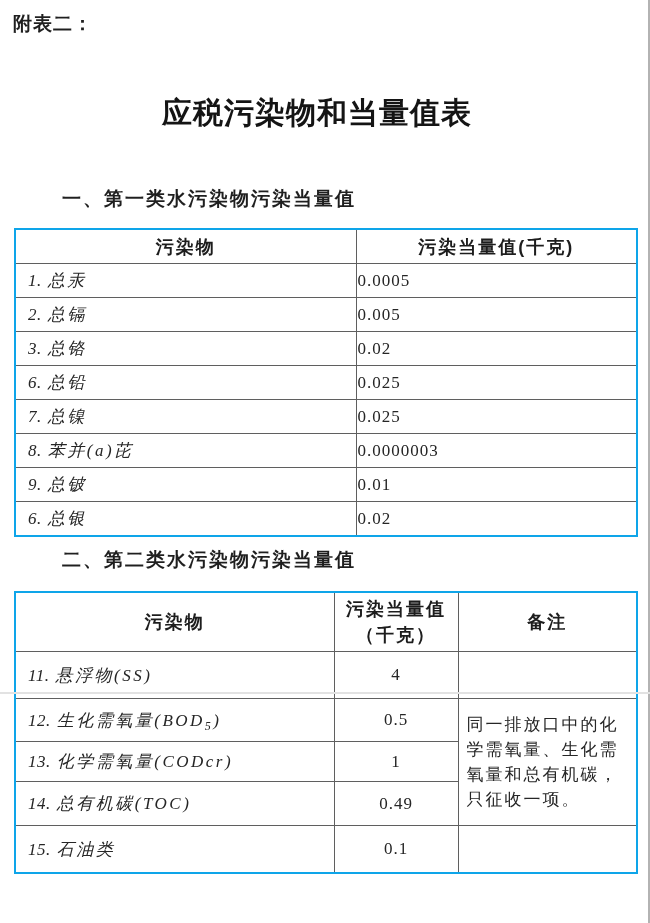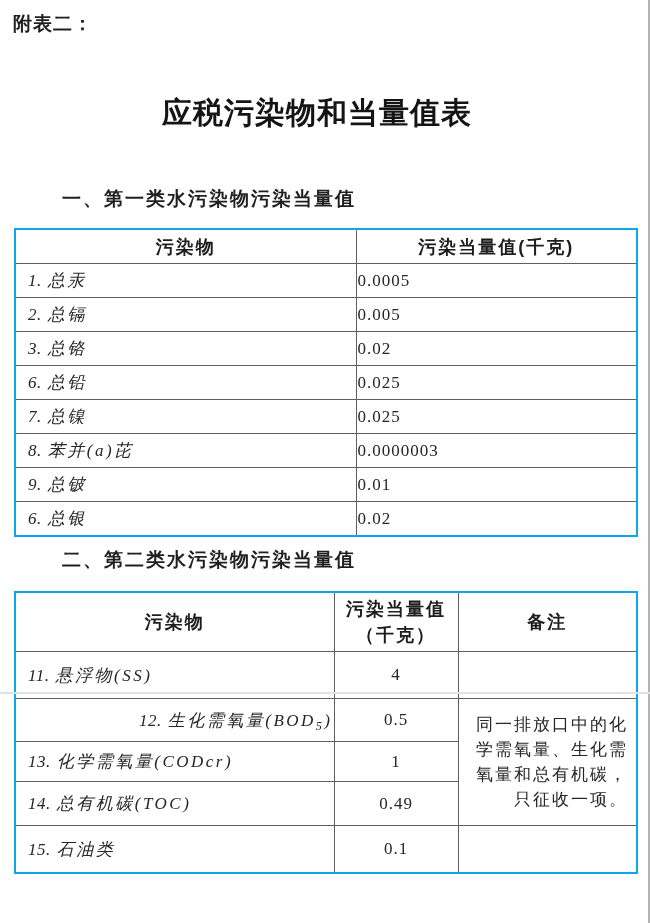--- a/index.html
+++ b/index.html
@@ -77,7 +77,7 @@
   }
   .t1 td { height: 31px; }
   .t2 td.r11 { height: 42px; }
-  .t2 td.r12 { height: 40px; text-align: right; }
+  .t2 td.r12 { height: 40px; }
   .t2 td.r13 { height: 37px; }
   .t2 td.r14 { height: 41px; }
   .t2 td.r15 { height: 42px; }

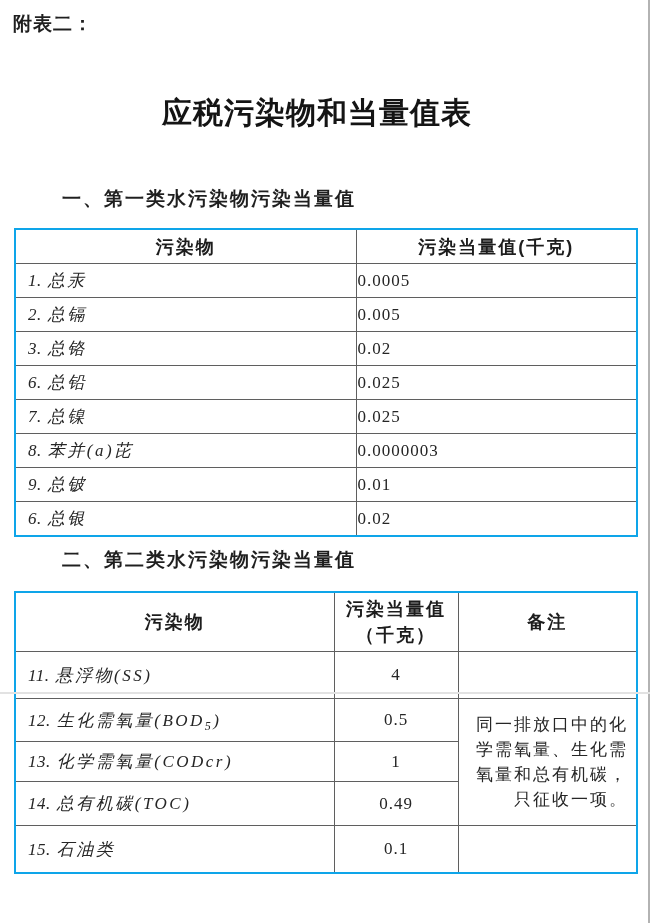--- a/index.html
+++ b/index.html
@@ -100,7 +100,7 @@
     padding: 2px 8px;
     letter-spacing: 2px;
     line-height: 25px;
-    text-align: right;
+    text-align: left;
     vertical-align: middle;
   }
   sub { font-size: 12px; line-height: 0; }

